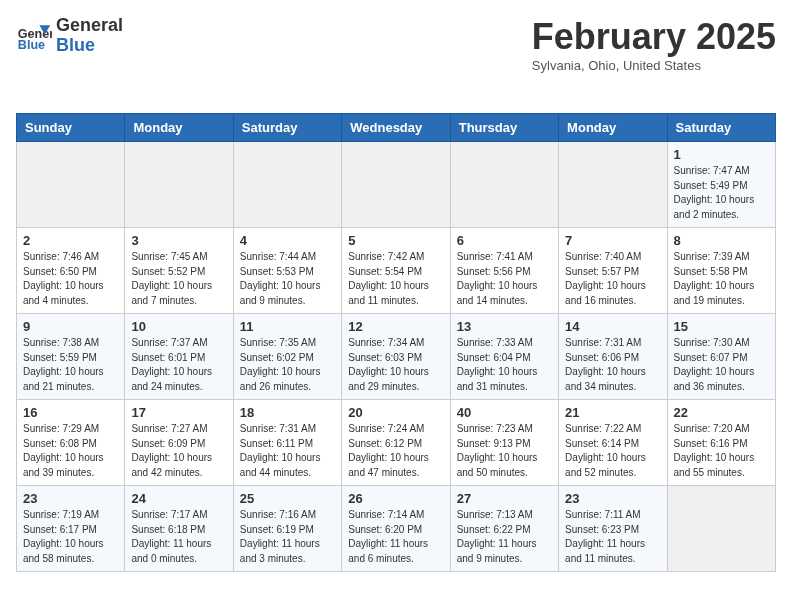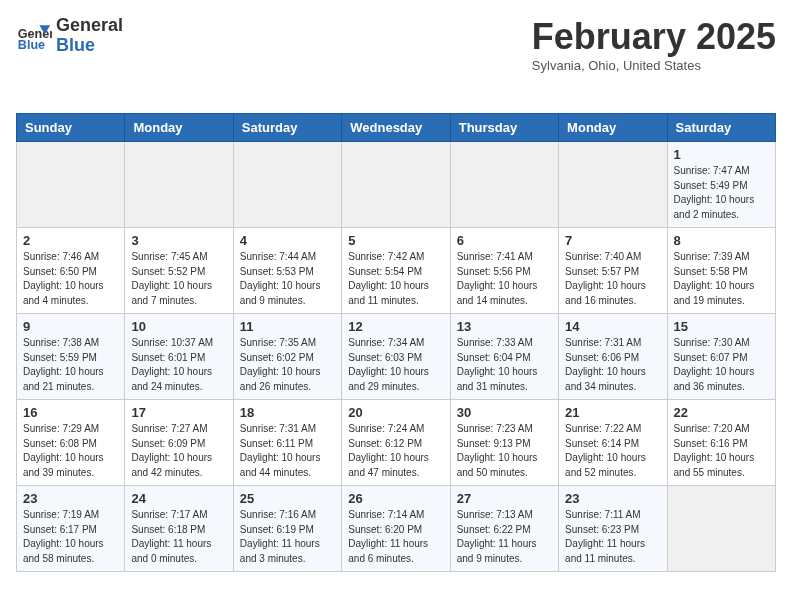--- a/index.html
+++ b/index.html
@@ -191,7 +191,7 @@
         </td>
         <td>
           <span class="day-num">10</span>
-          <div class="day-info">Sunrise: 10:37 AM
+          <div class="day-info">Sunrise: 7:37 AM
 Sunset: 6:01 PM
 Daylight: 10 hours and 24 minutes.</div>
         </td>

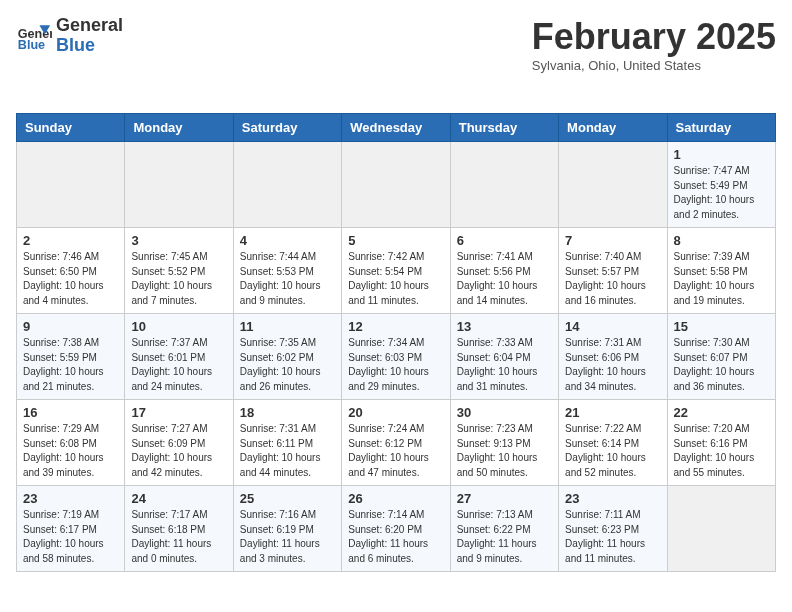--- a/index.html
+++ b/index.html
@@ -252,7 +252,7 @@
 Daylight: 10 hours and 47 minutes.</div>
         </td>
         <td>
-          <span class="day-num">30</span>
+          <span class="day-num">40</span>
           <div class="day-info">Sunrise: 7:23 AM
 Sunset: 9:13 PM
 Daylight: 10 hours and 50 minutes.</div>

